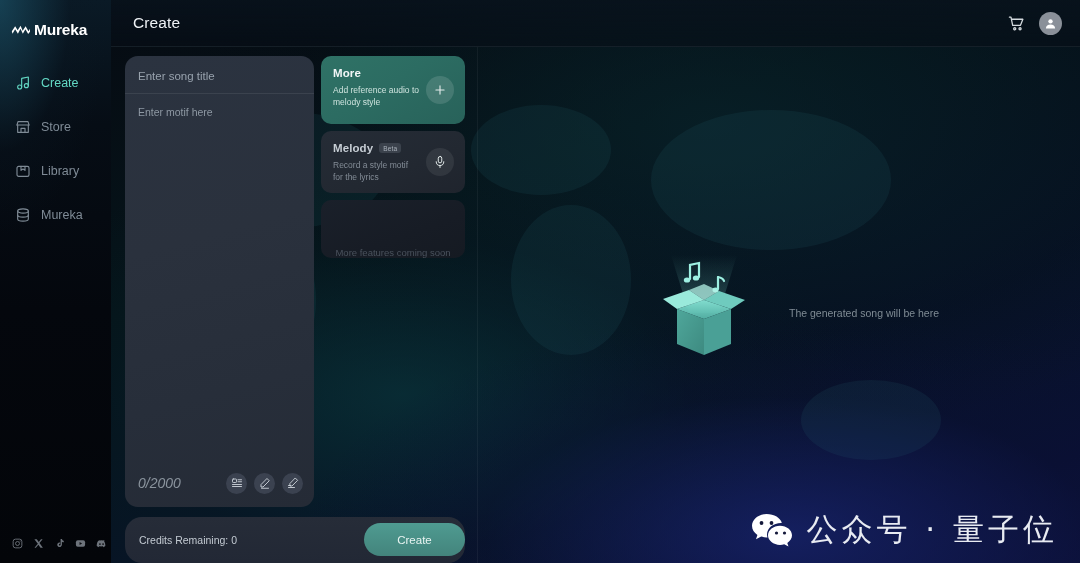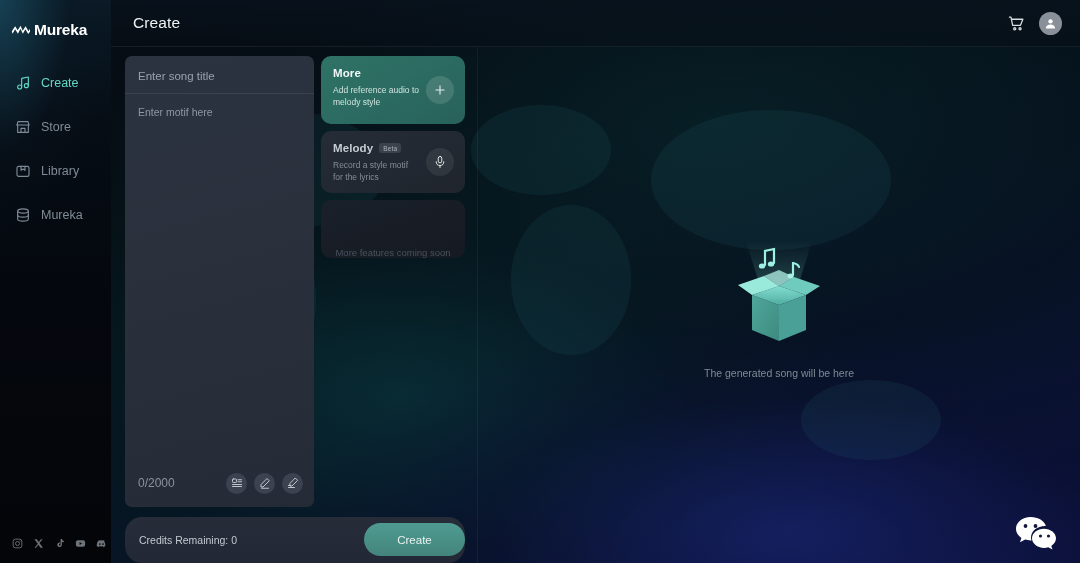--- a/index.html
+++ b/index.html
@@ -106,7 +106,7 @@
   .lyrics-panel {
     position: relative;
     width: 189px; flex: 0 0 189px;
-    border-radius: 7px;
+    border-radius: 13px;
     background: linear-gradient(165deg, #2b3340 0%, #2a313d 40%, #272e3a 72%, #252b36 100%);
     display: flex; flex-direction: column;
     overflow: hidden;

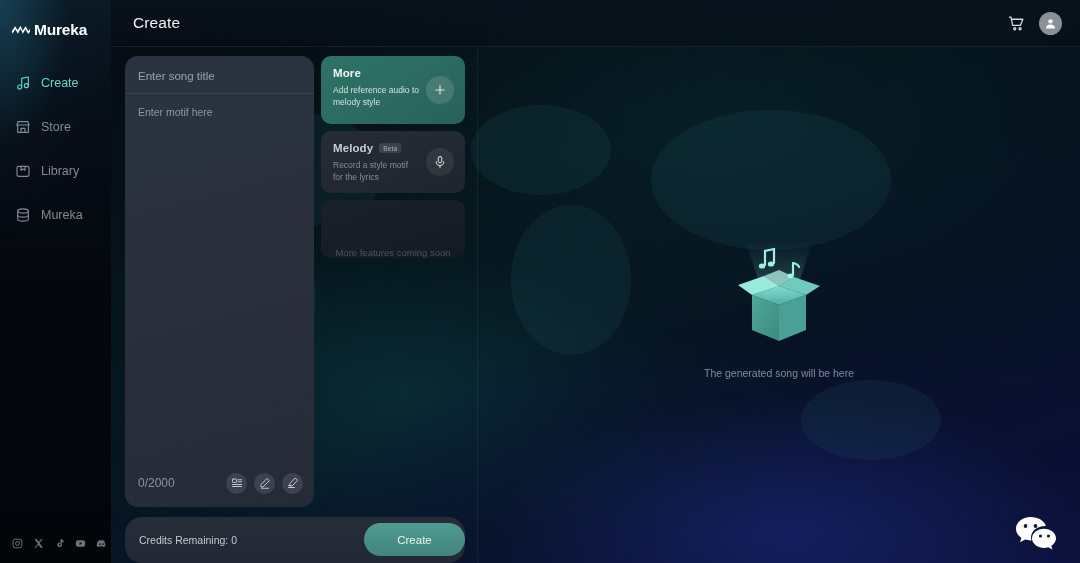--- a/index.html
+++ b/index.html
@@ -209,7 +209,7 @@
     position: relative;
     flex: 1 1 auto;
     border-left: 1px solid rgba(255,255,255,0.05);
-    display: flex; flex-direction: column;
+    display: flex; flex-direction: row;
     align-items: center; justify-content: center;
   }
   .box-wrap { position: relative; width: 170px; height: 120px; }

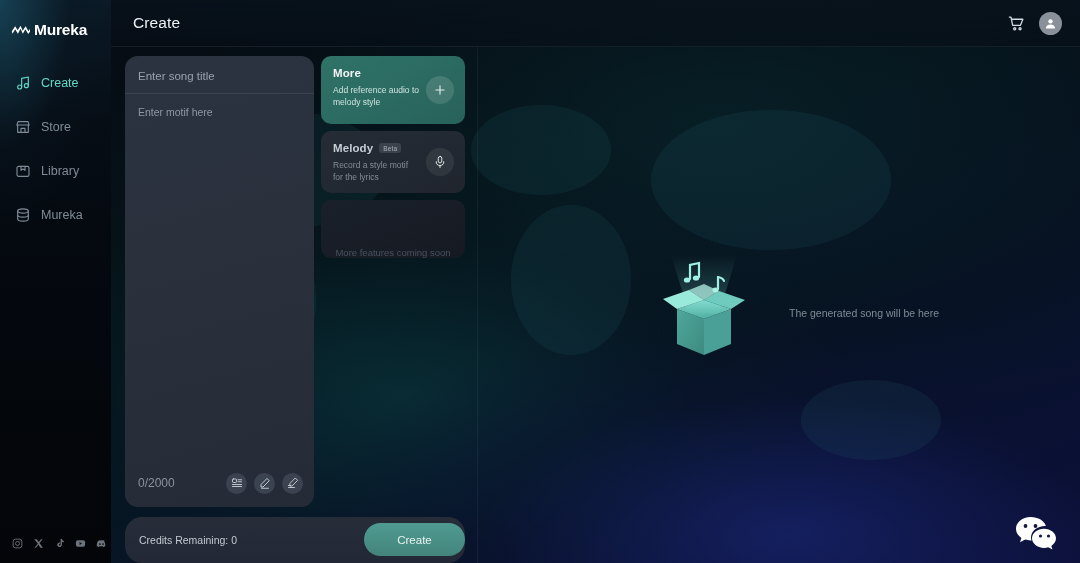--- a/index.html
+++ b/index.html
@@ -127,7 +127,7 @@
     padding: 0 11px 13px 13px;
     gap: 7px;
   }
-  .char-count { color: #8a939d; font-size: 12px; }
+  .char-count { color: #8a939d; font-size: 14px; font-style: italic; }
   .round-btn {
     width: 21px; height: 21px; border-radius: 50%;
     background: #3b4250;

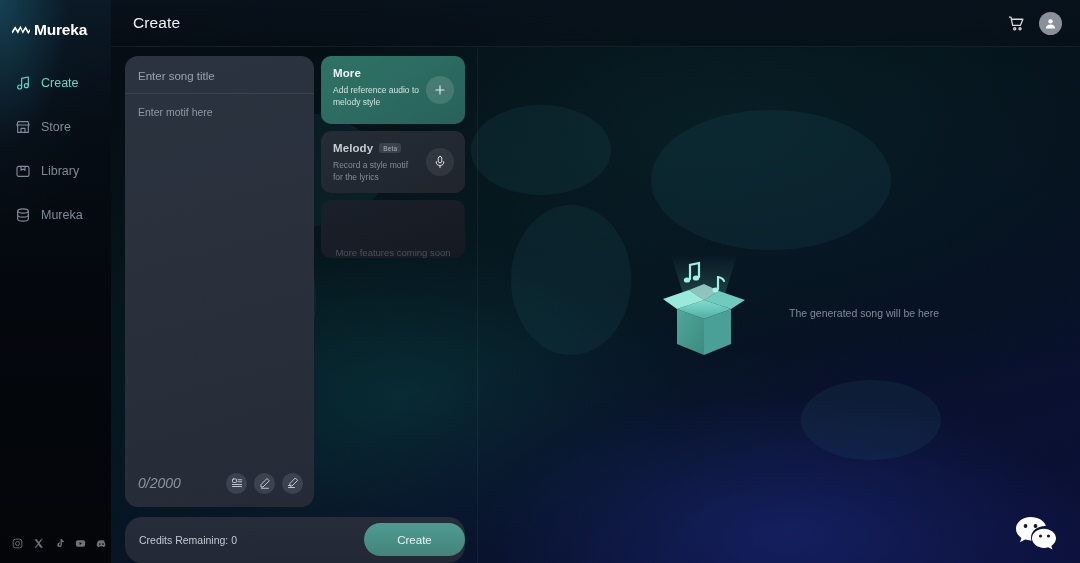--- a/index.html
+++ b/index.html
@@ -464,6 +464,7 @@
         <circle cx="26.5" cy="21" r="1.6" fill="#14183a"></circle>
         <circle cx="34.5" cy="21" r="1.6" fill="#14183a"></circle>
       </svg>
+      <span class="wm-text">公众号 · 量子位</span>
     </div>
 
   </section>

